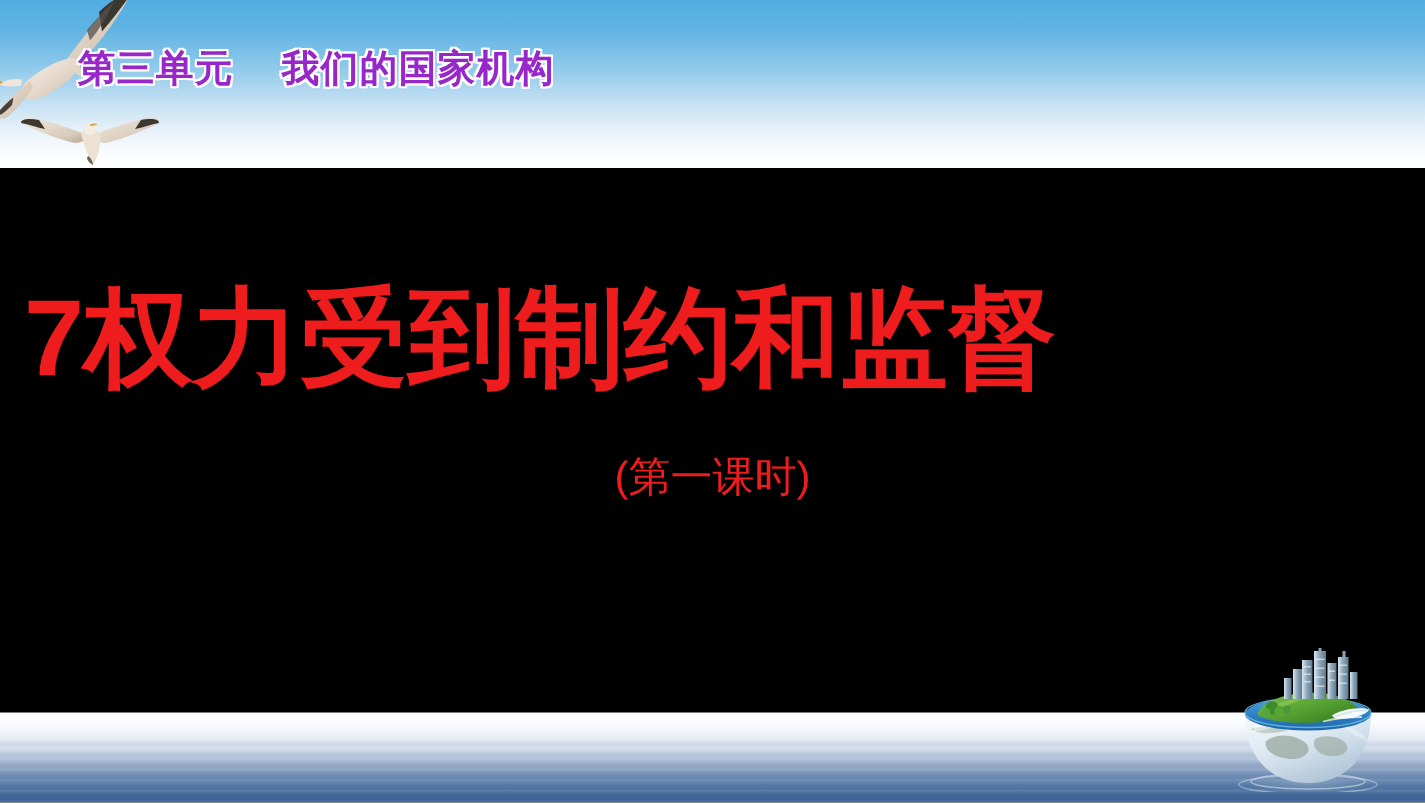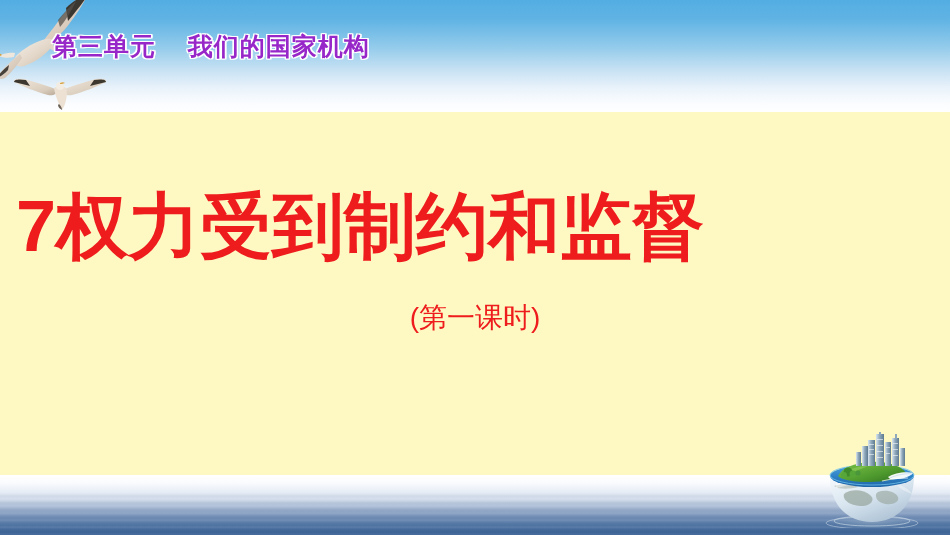--- a/index.html
+++ b/index.html
@@ -16,7 +16,7 @@
     width: 950px;
     height: 535px;
     overflow: hidden;
-    background: #fef9c3;
+    background: #000000;
   }
 
   

